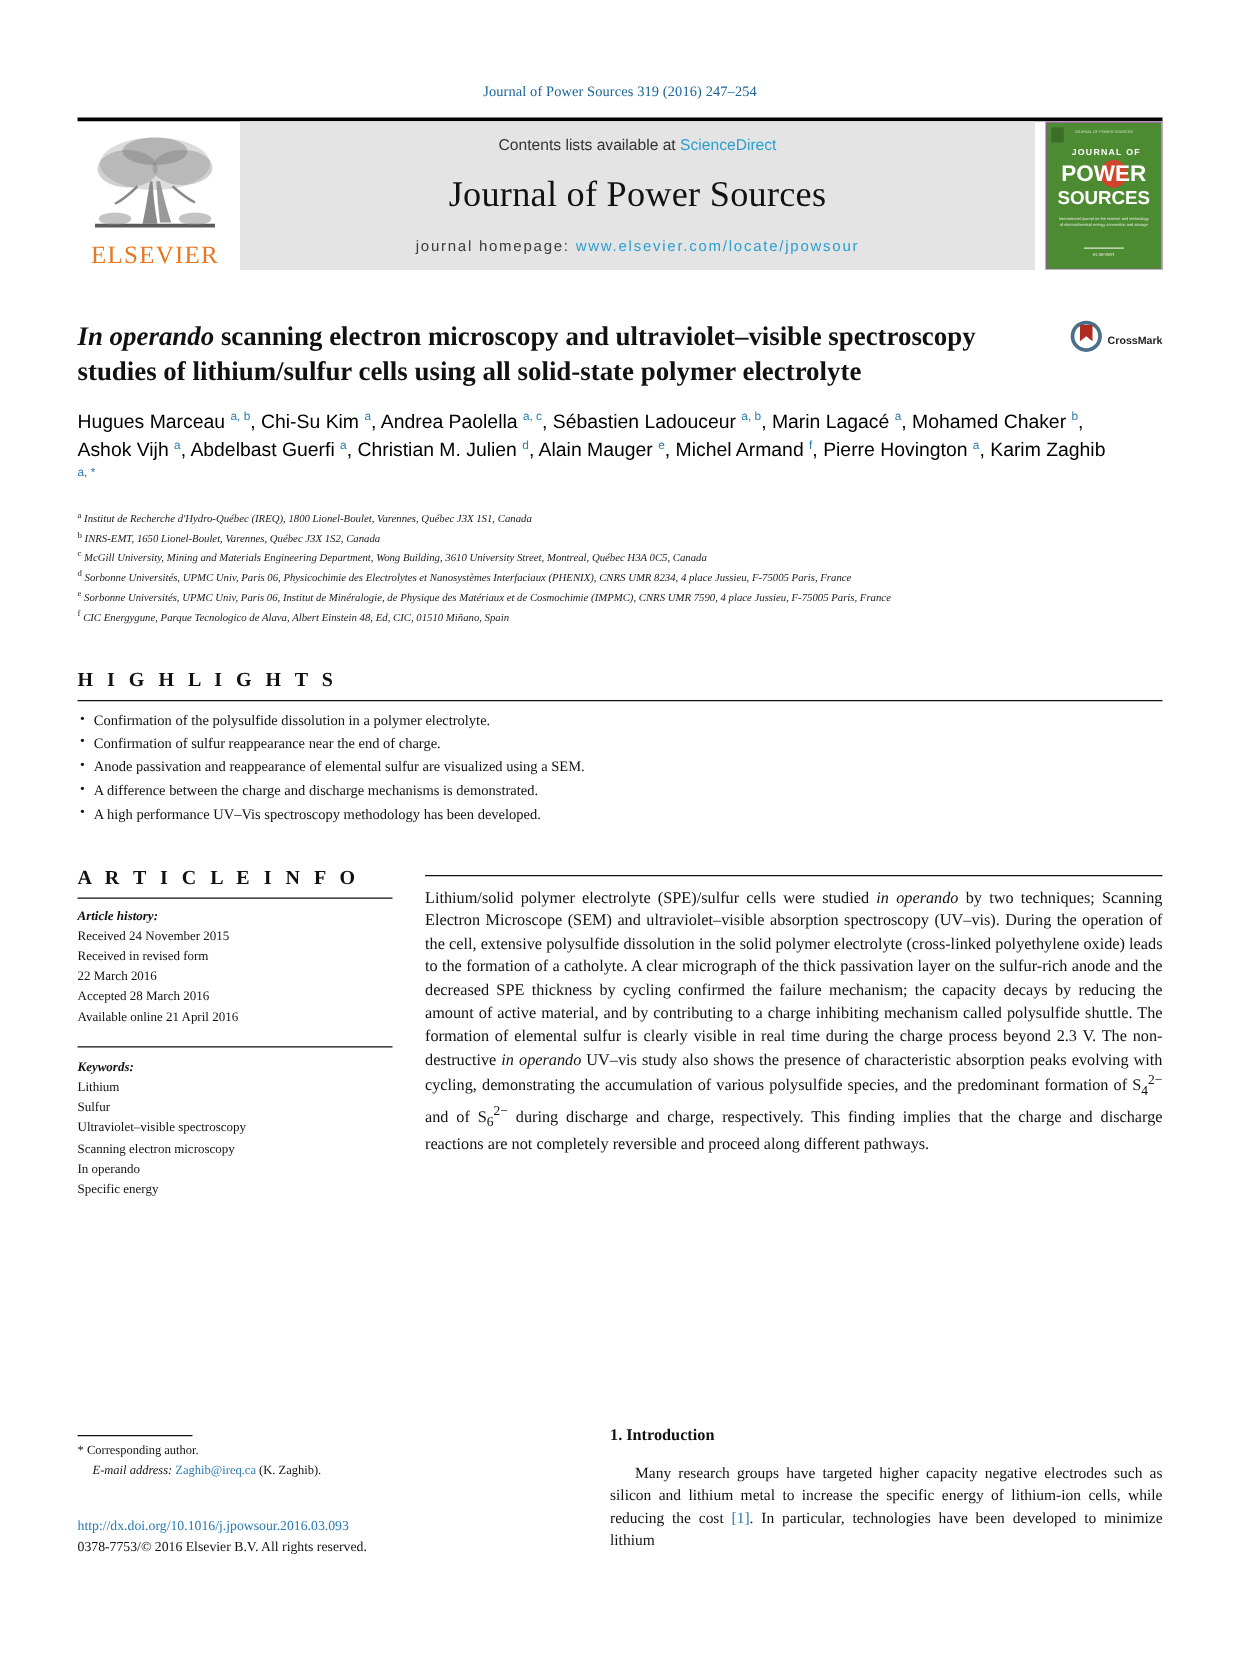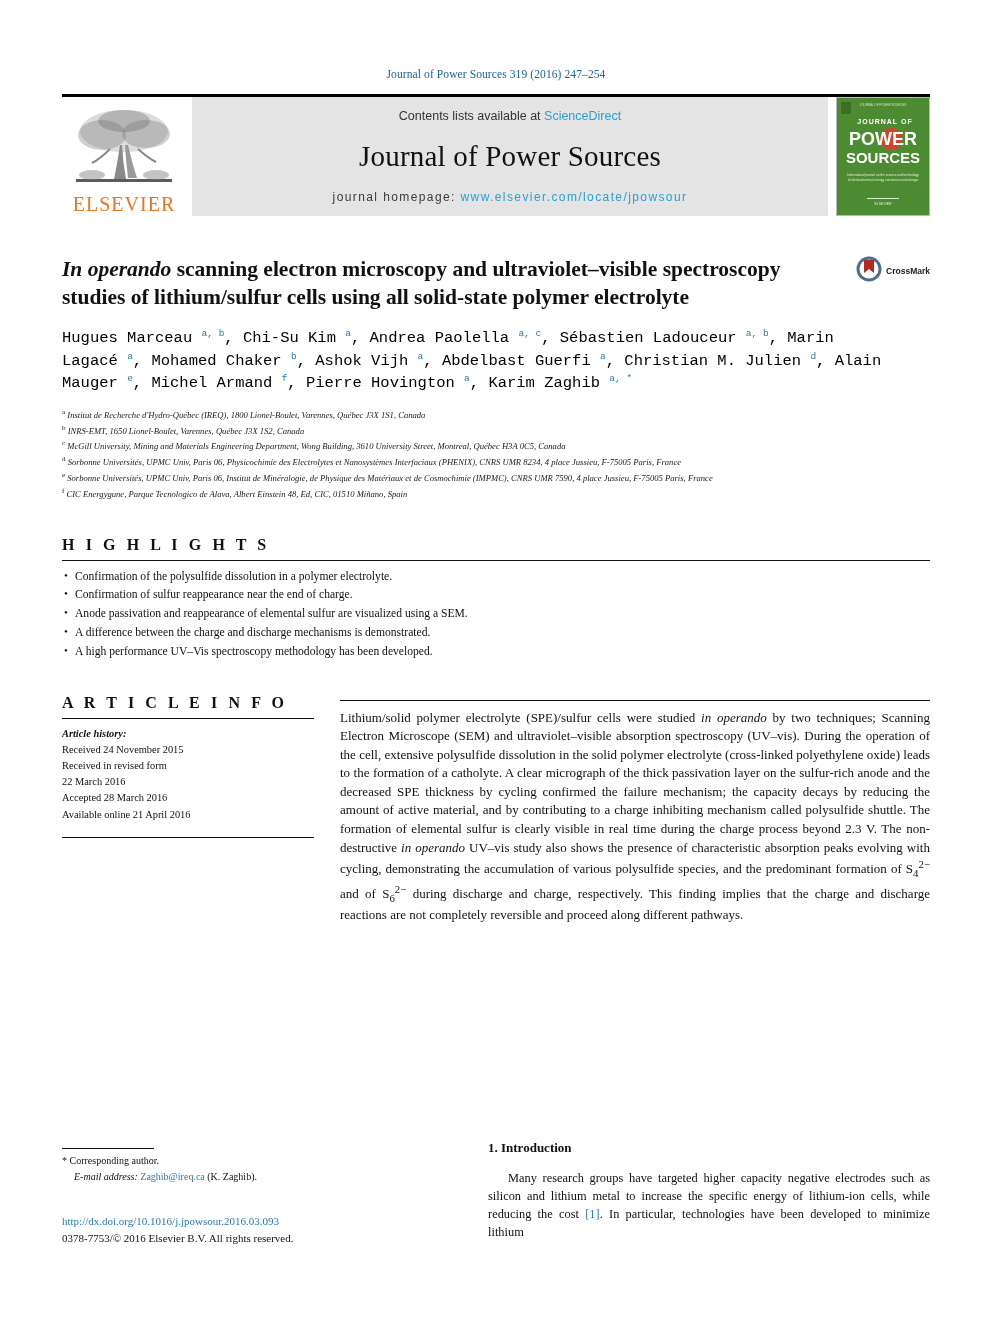--- a/index.html
+++ b/index.html
@@ -118,7 +118,7 @@
   
   .authors {
     margin-top: 16px;
-    font-family: Liberation Mono, monospace;
+    font-family: Liberation Sans, sans-serif;
     font-size: 15.5px;
     line-height: 1.45;
     max-width: 830px;

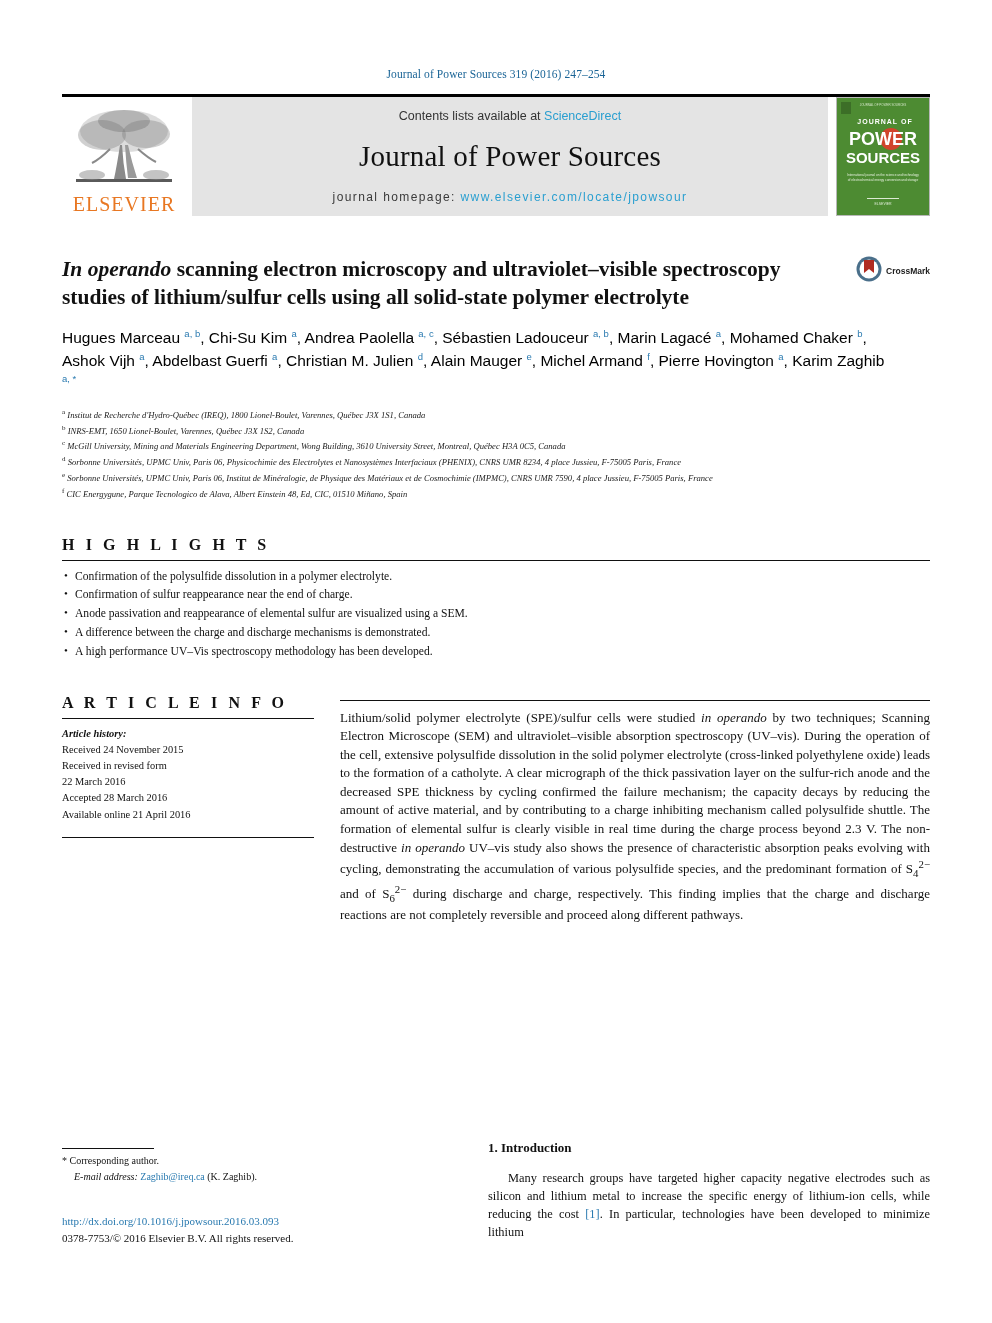--- a/index.html
+++ b/index.html
@@ -367,6 +367,15 @@
         <div>Available online 21 April 2016</div>
       </div>
       <hr class="hr-thin" style="margin-top:14px">
+      <div class="info-body keywords-block">
+        <span class="lbl">Keywords:</span>
+        <div>Lithium</div>
+        <div>Sulfur</div>
+        <div>Ultraviolet–visible spectroscopy</div>
+        <div>Scanning electron microscopy</div>
+        <div>In operando</div>
+        <div>Specific energy</div>
+      </div>
     </div>
 
     <div class="col-abstract">

